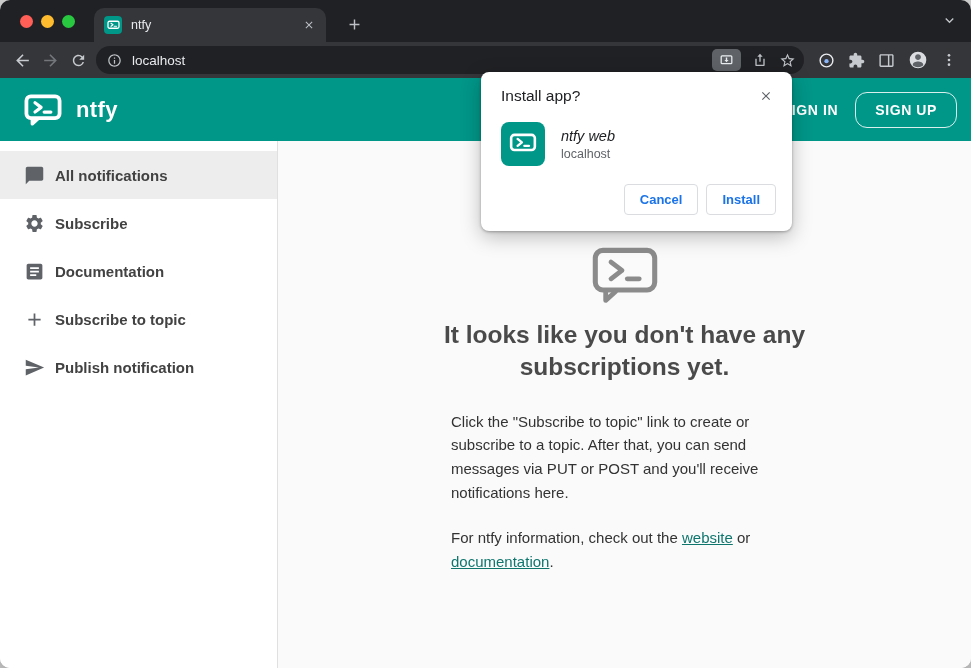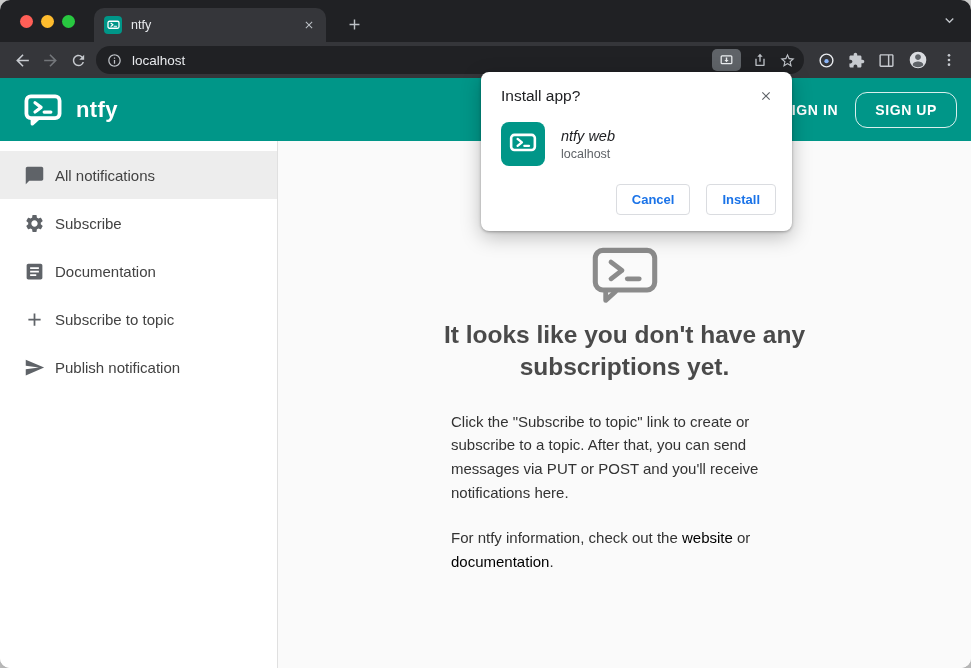--- a/index.html
+++ b/index.html
@@ -52,7 +52,7 @@
   
   .appbody { display:flex; height:527px; }
   .sidebar { width:278px; background:#fff; border-right:1px solid #e0e0e0; padding-top:10px; }
-  .sitem { height:48px; display:flex; align-items:center; padding:0 16px 0 22px; cursor:pointer; color:#424242; }
+  .sitem { height:48px; display:flex; align-items:center; padding:0 16px 0 22px; cursor:pointer; color:#424242;font-weight:bold; }
   .sitem.selected { background:#ededed; }
   .sicon { width:24px; height:24px; color:#5f6368; display:flex; align-items:center; justify-content:center; flex:none; }
   .slabel { margin-left:9px; font-size:15px; }

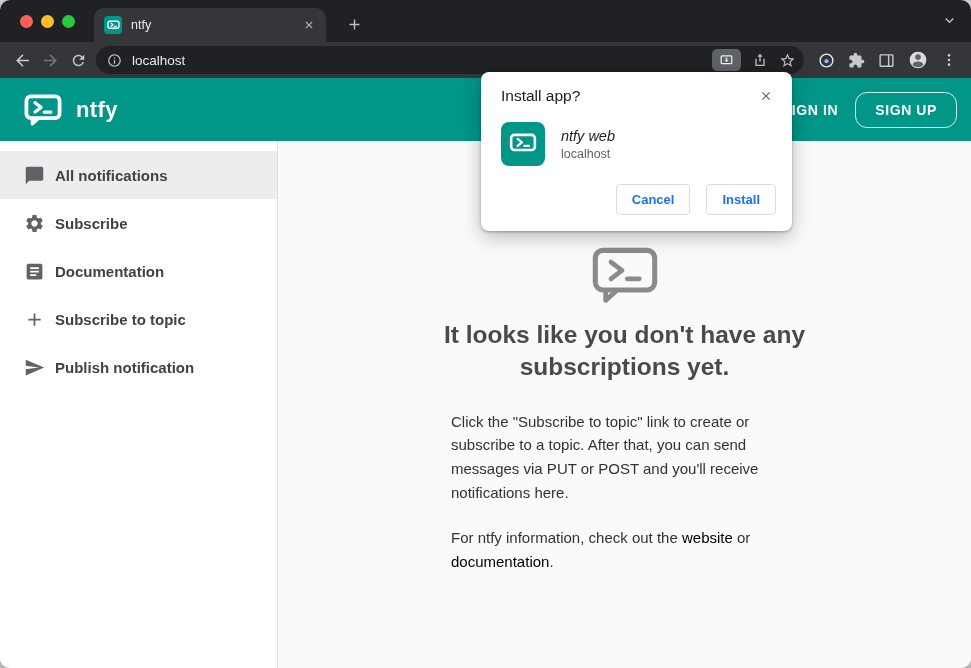--- a/index.html
+++ b/index.html
@@ -78,7 +78,7 @@
               align-items:center; justify-content:center; color:#fff; flex:none; }
   .dlg-name { font-size:14.5px; color:#202124;font-style:italic; }
   .dlg-origin { font-size:12.5px; color:#5f6368; margin-top:3px; }
-  .dlg-foot { display:flex; justify-content:flex-end; gap:16px; margin-top:18px; }
+  .dlg-foot { display:flex; justify-content:flex-end; gap:8px; margin-top:18px; }
   .dlg-btn { border:1px solid #dadce0; border-radius:4px; background:#fff; color:#1a73e8;
              font-size:13px; font-weight:bold; padding:7px 15px; cursor:pointer; font-family:inherit; }
   svg { display:block; }

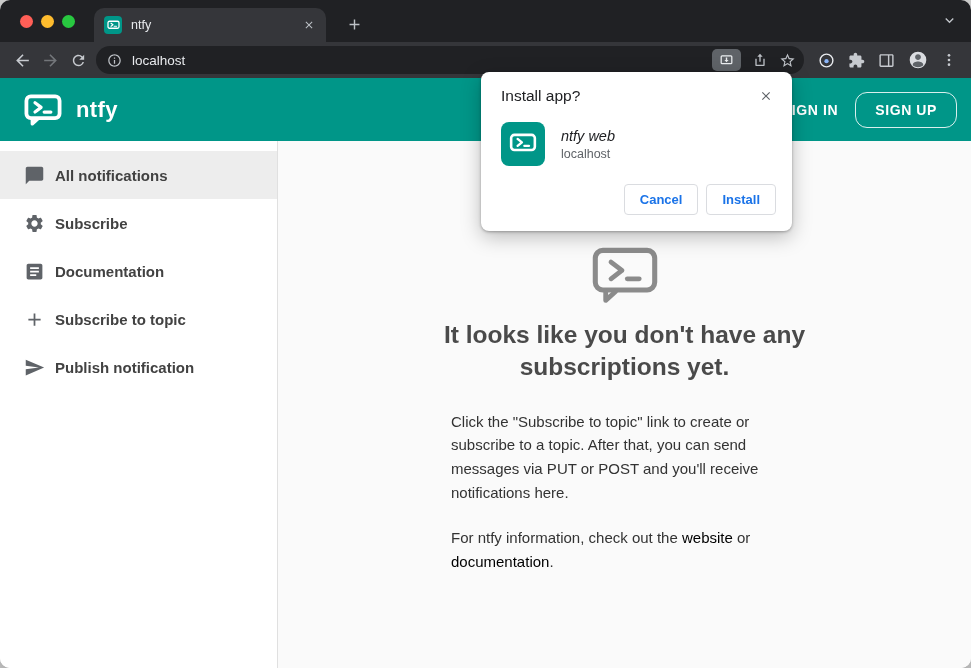--- a/index.html
+++ b/index.html
@@ -63,7 +63,7 @@
              line-height:1.32; max-width:440px; }
   .empty-p { width:347px; margin-top:26px; font-size:15px; color:#333; line-height:1.58; }
   .empty-p.second { margin-top:22px; }
-  .tlink { color:#000000; cursor:pointer; }
+  .tlink { color:#0f766e; text-decoration:underline; cursor:pointer; }
 
   
   .dialog { position:absolute; left:481px; top:72px; width:311px; background:#fff; border-radius:8px;

